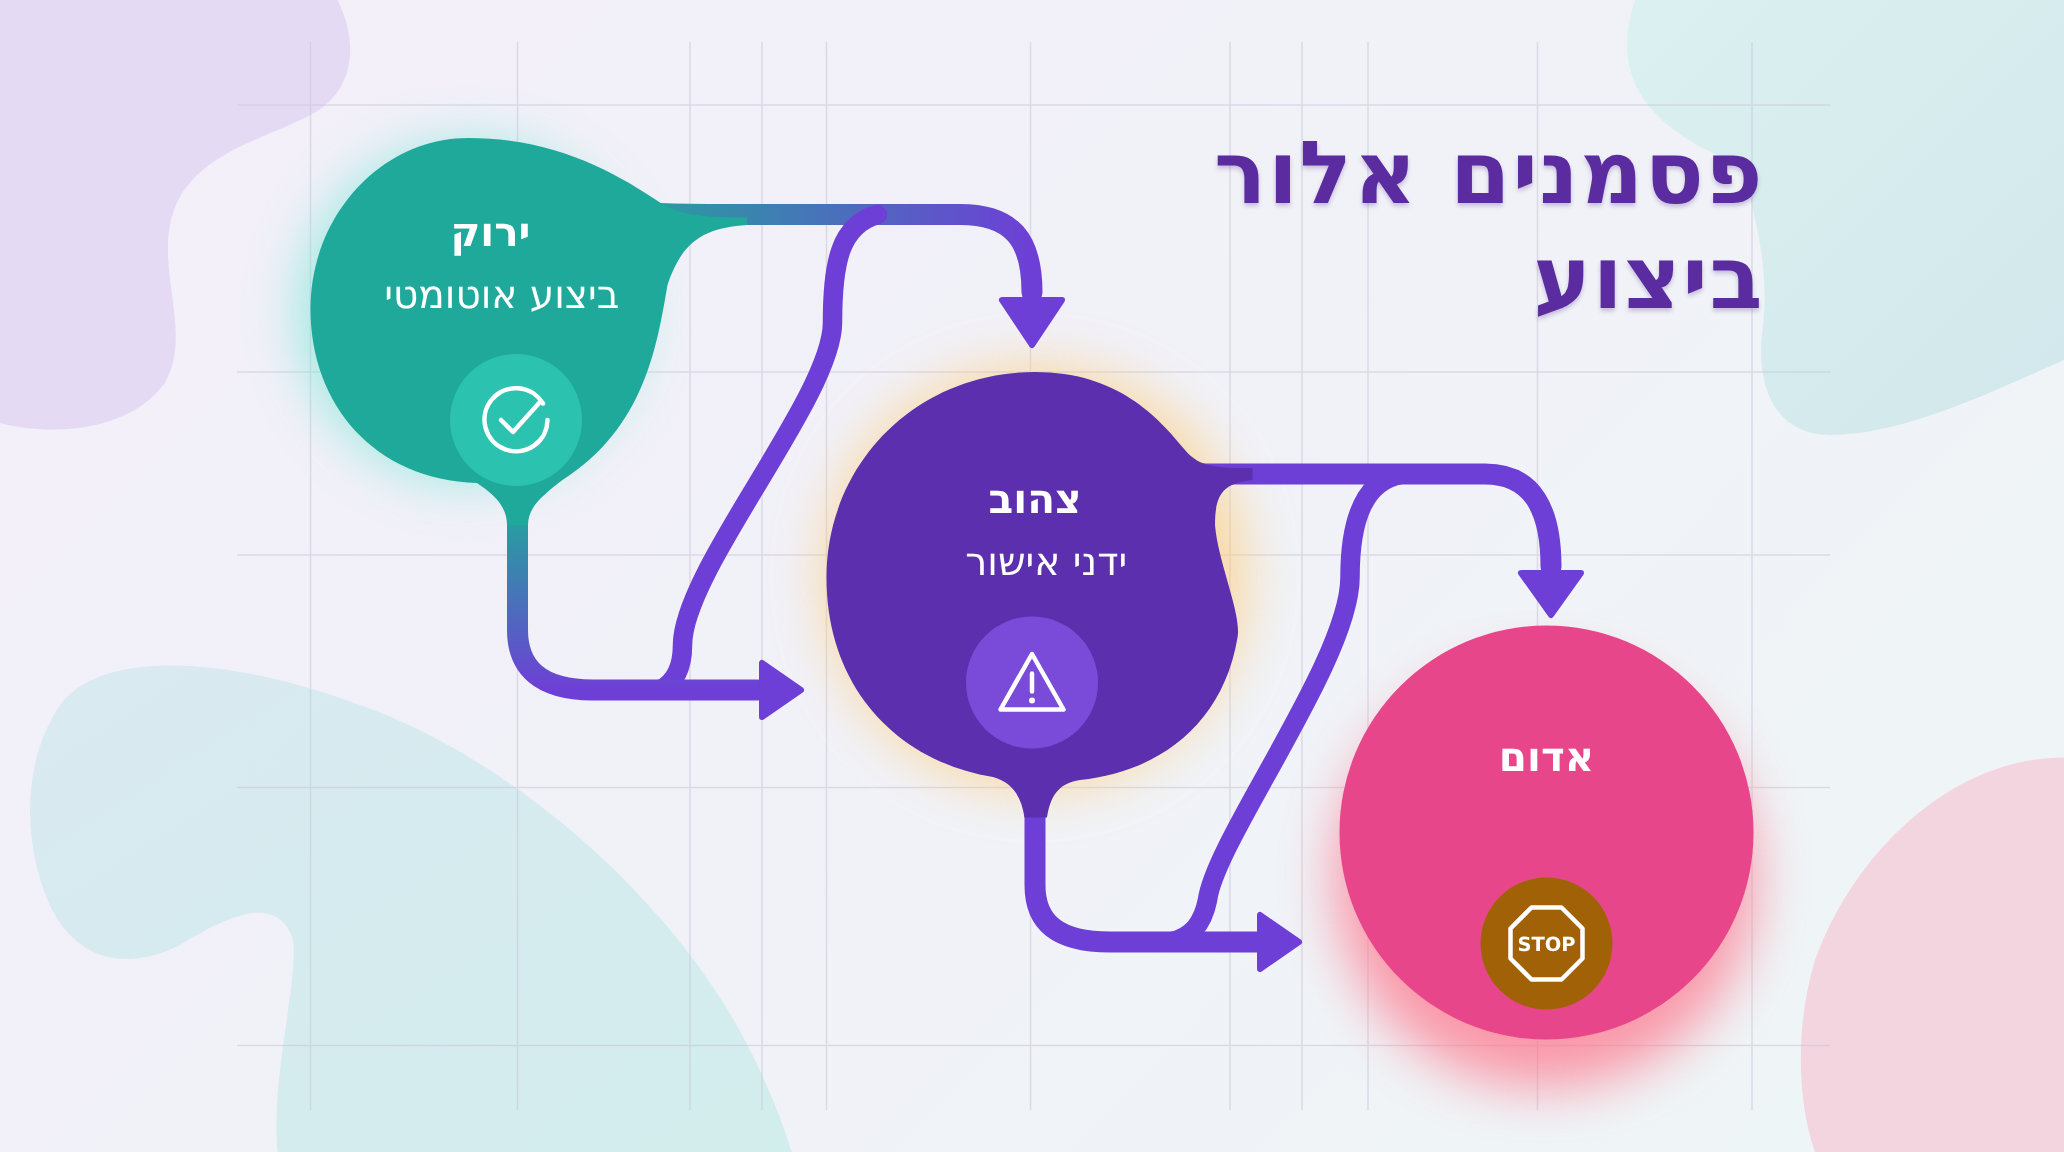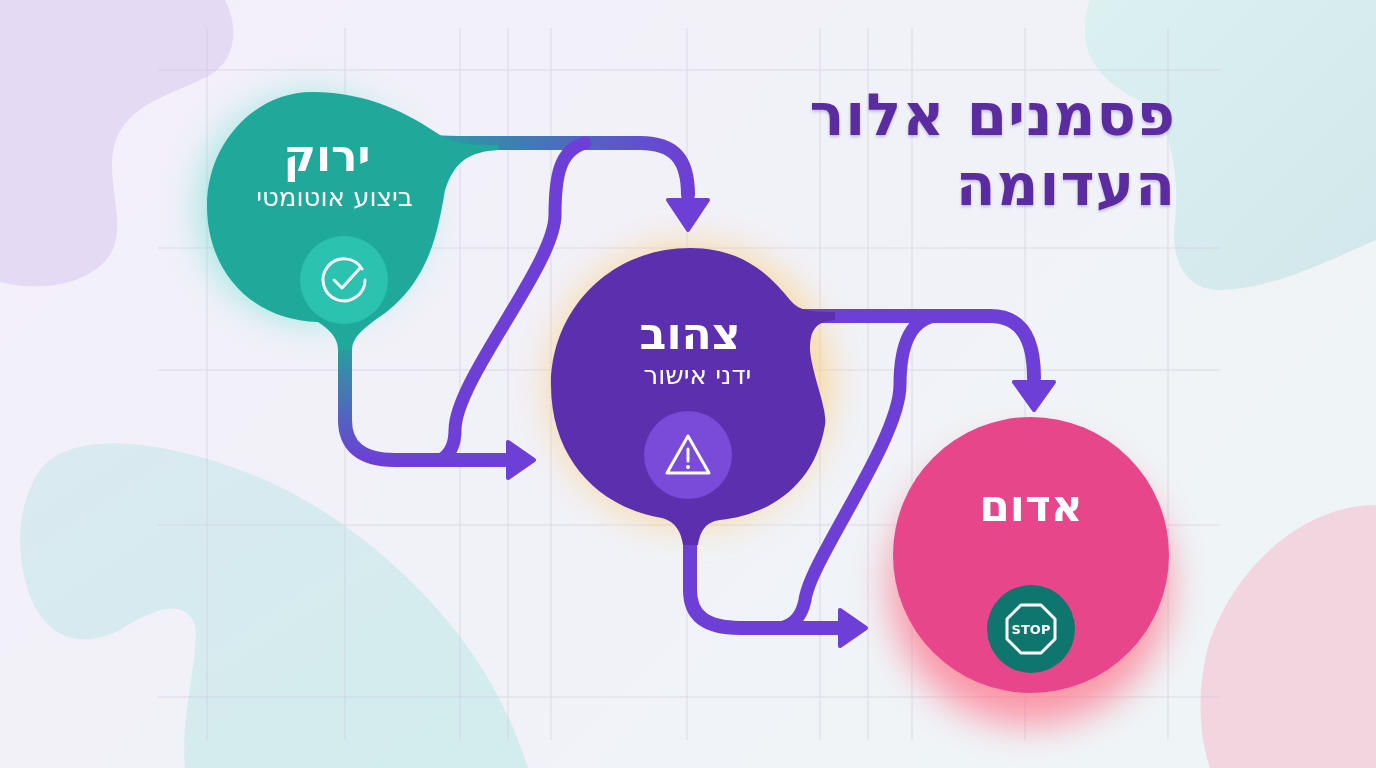--- a/index.html
+++ b/index.html
@@ -49,7 +49,7 @@
       display: block;
       font-family: "DejaVu Sans", sans-serif;
       font-weight: bold;
-      font-size: 44px;
+      font-size: 27px;
       line-height: 44px;
     }
     .node-sub {

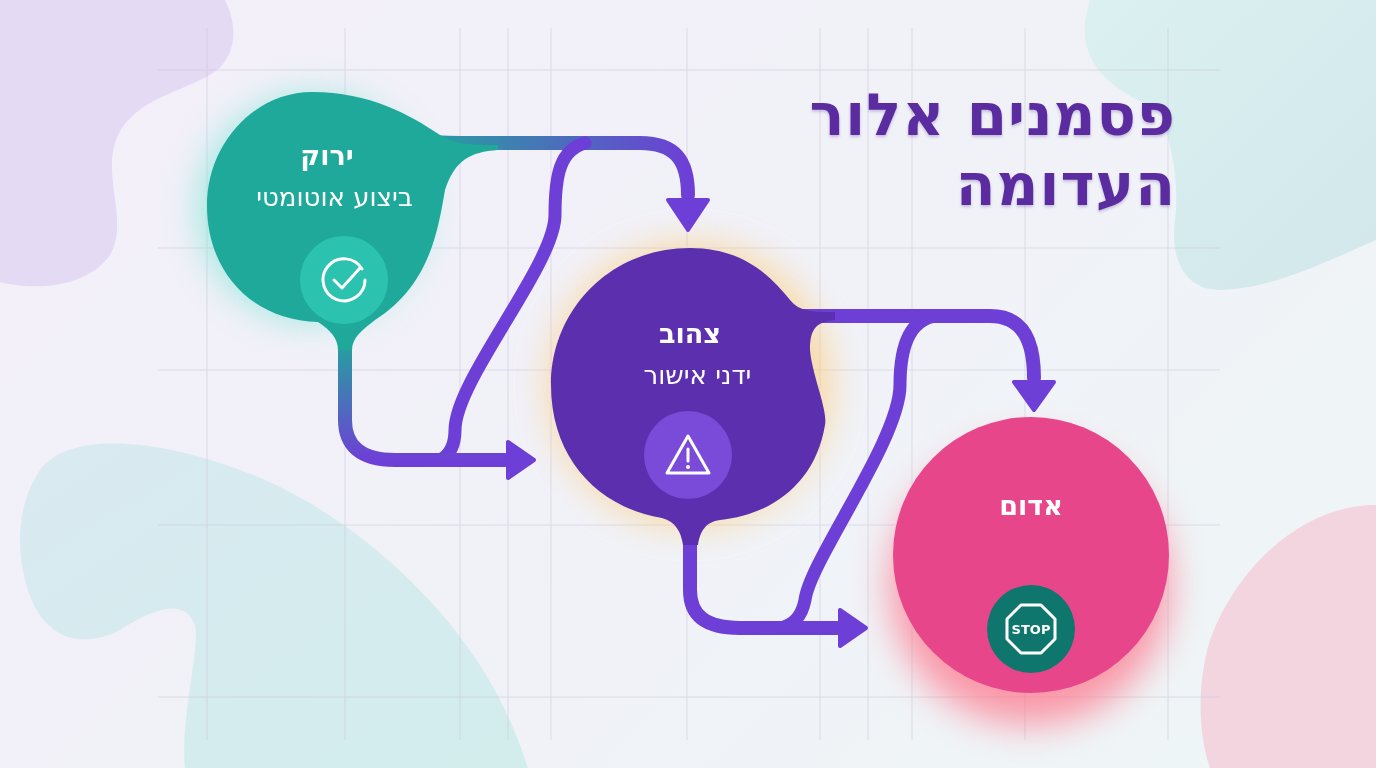--- a/index.html
+++ b/index.html
@@ -168,7 +168,7 @@
 
   <div class="title">
     <div>פסמנים אלור</div>
-    <div>העדומה</div>
+    <div>ביצוע</div>
   </div>
 
   <div class="node-label" style="left:207px; top:134px; width:240px;">

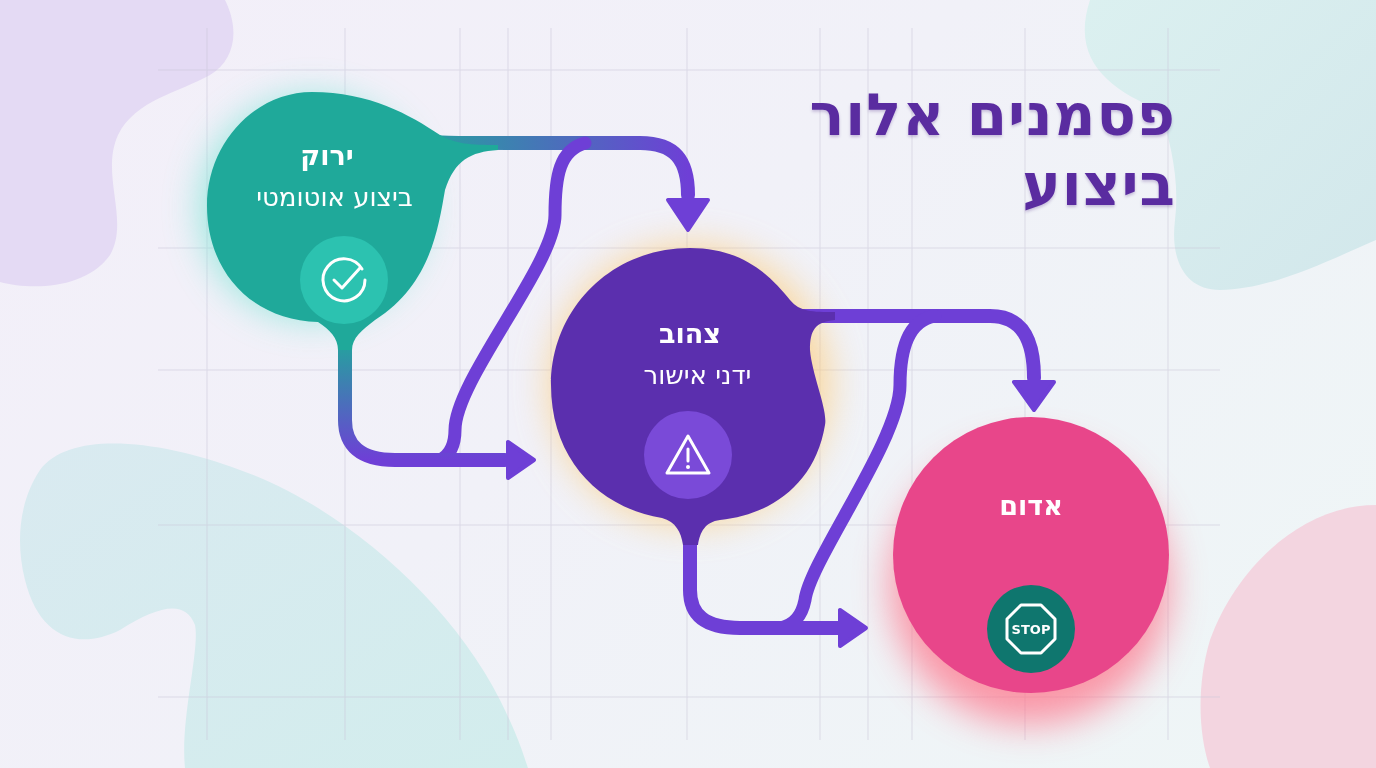--- a/index.html
+++ b/index.html
@@ -197,7 +197,7 @@
   <div class="node-label" style="left:895px; top:484px; width:272px;text-align:center;">
     <span class="node-title">אדום</span>
   </div>
-  <div class="icon-badge" style="left:987px; top:585px; background:#0f766e;">
+  <div class="icon-badge" style="left:987px; top:585px; background:#a16207;">
     <svg width="60" height="60" viewBox="0 0 60 60">
       <polygon points="20,6 40,6 54,20 54,40 40,54 20,54 6,40 6,20" fill="none" stroke="#ffffff" stroke-width="3" stroke-linejoin="round"></polygon>
       <text x="30" y="35" text-anchor="middle" fill="#ffffff" font-family="DejaVu Sans, sans-serif" font-size="13" font-weight="bold">STOP</text>

